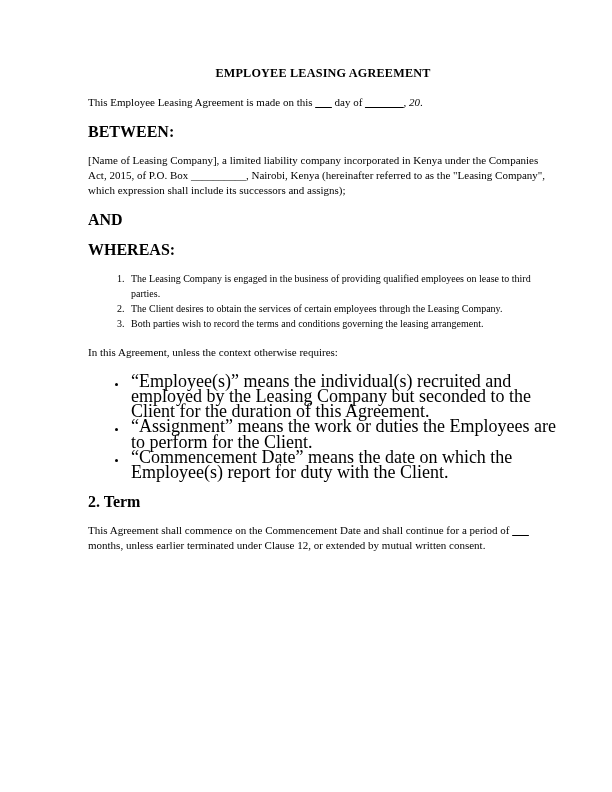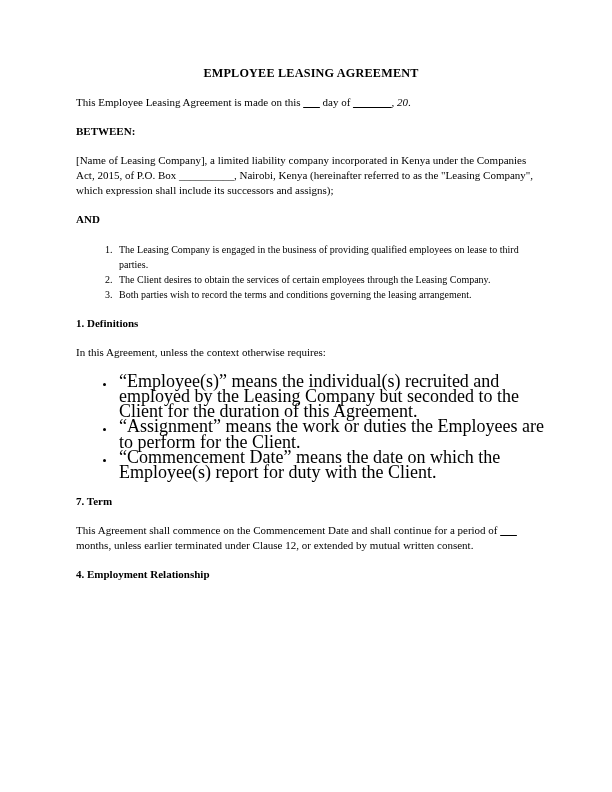--- a/index.html
+++ b/index.html
@@ -19,7 +19,7 @@
   }
   .content {
     position: absolute;
-    left: 76px;
+    left: 88px;
     top: 66px;
     width: 470px;
   }

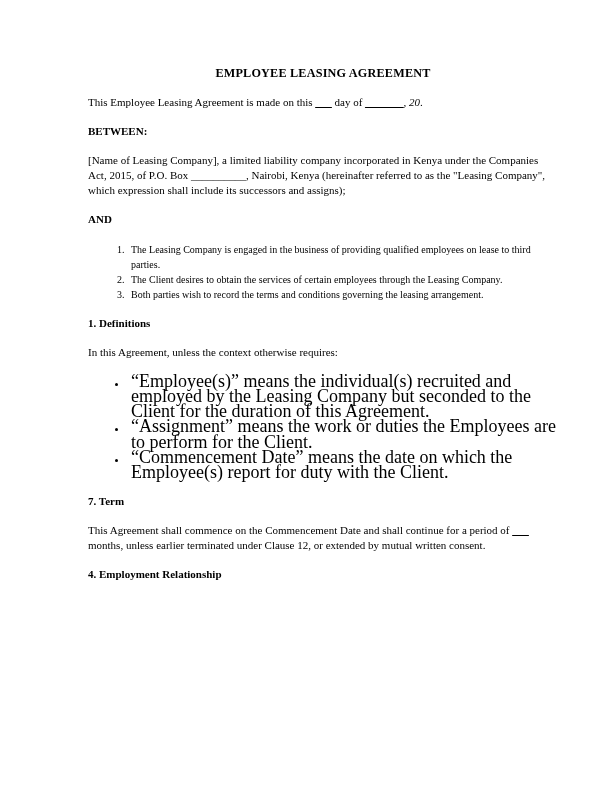--- a/index.html
+++ b/index.html
@@ -38,7 +38,7 @@
     text-align: left;
   }
   .heading {
-    font-size: 11px;
+    font-size: 16px;
     font-weight: bold;
     line-height: 15.1px;
     margin: 14px 0 14px 0;

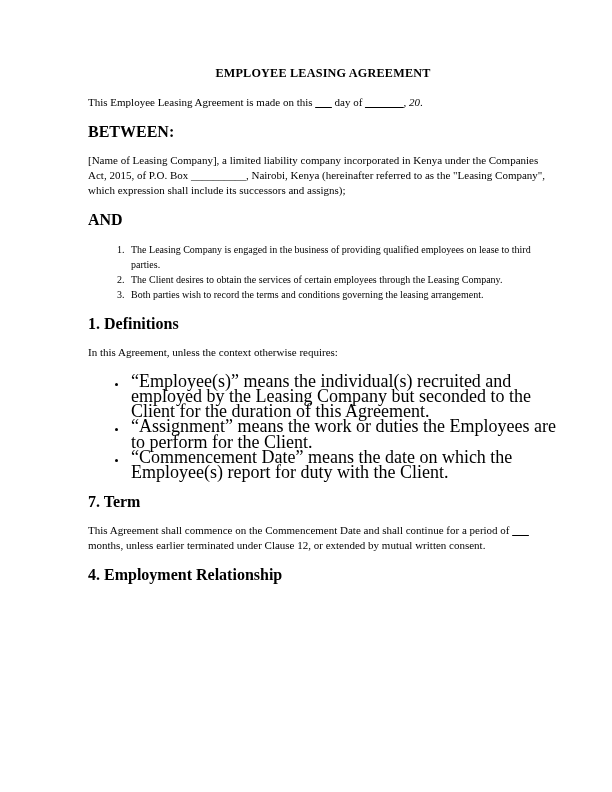--- a/index.html
+++ b/index.html
@@ -95,6 +95,7 @@
     <div class="heading">AND</div>
 
 
+    <div class="heading">WHEREAS:</div>
 
     <ol class="numlist">
       <li>The Leasing Company is engaged in the business of providing qualified employees on lease to third parties.</li>

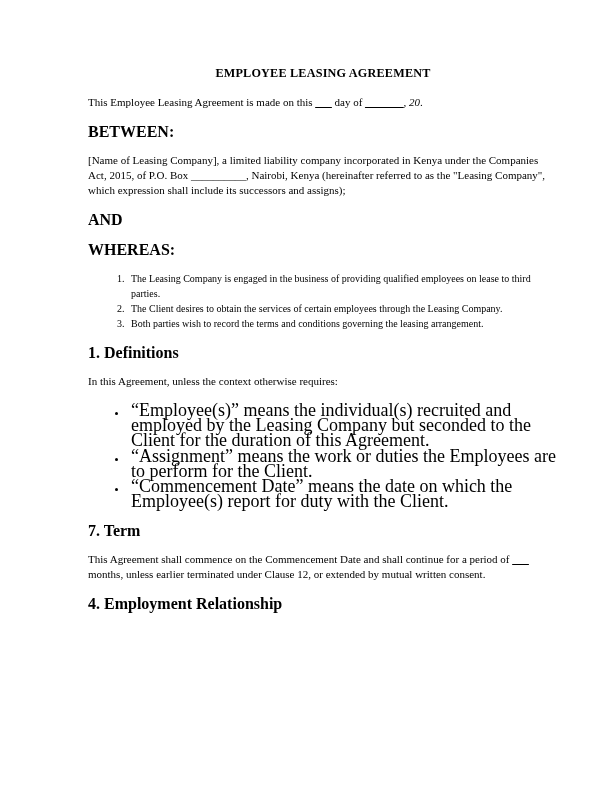--- a/index.html
+++ b/index.html
@@ -103,7 +103,6 @@
       <li>Both parties wish to record the terms and conditions governing the leasing arrangement.</li>
     </ol>
 
-    <div class="heading sect">1. Definitions</div>
 
     <p class="para">In this Agreement, unless the context otherwise requires:</p>
 

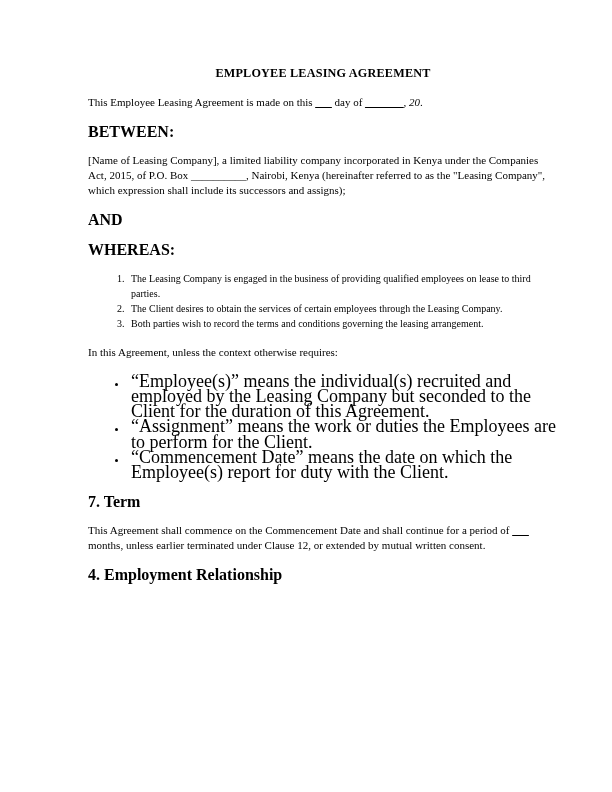--- a/index.html
+++ b/index.html
@@ -114,7 +114,7 @@
 
 
 
-    <div class="heading sect">7. Term</div>
+    <div class="heading sect">2. Term</div>
 
     <p class="para"><span>This Agreement shall commence on the Commencement Date and shall continue for a period of </span><span class="blank">___</span><span> months, unless earlier terminated under Clause 12, or extended by mutual written consent.</span></p>
 

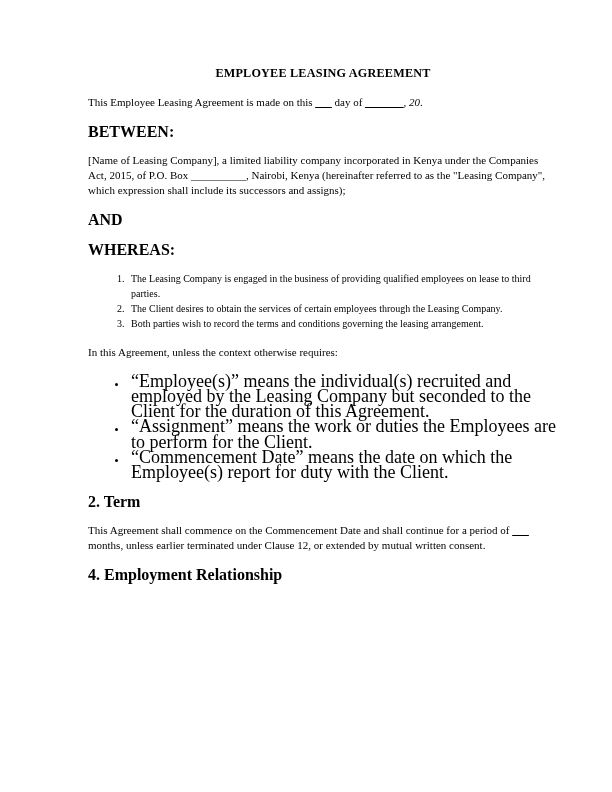--- a/index.html
+++ b/index.html
@@ -118,7 +118,6 @@
 
     <p class="para"><span>This Agreement shall commence on the Commencement Date and shall continue for a period of </span><span class="blank">___</span><span> months, unless earlier terminated under Clause 12, or extended by mutual written consent.</span></p>
 
-    <div class="heading sect">4. Employment Relationship</div>
 
   </div>
 </div>

